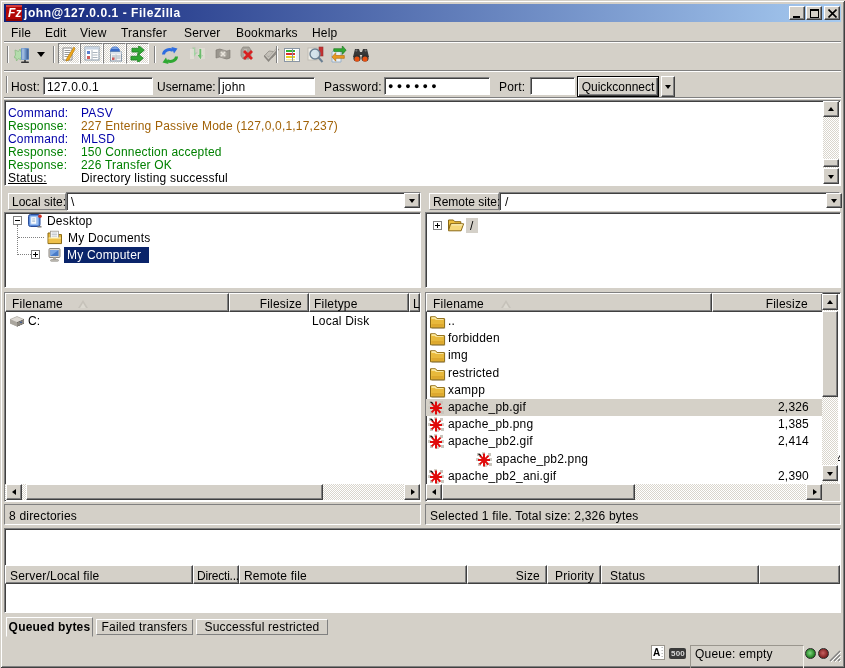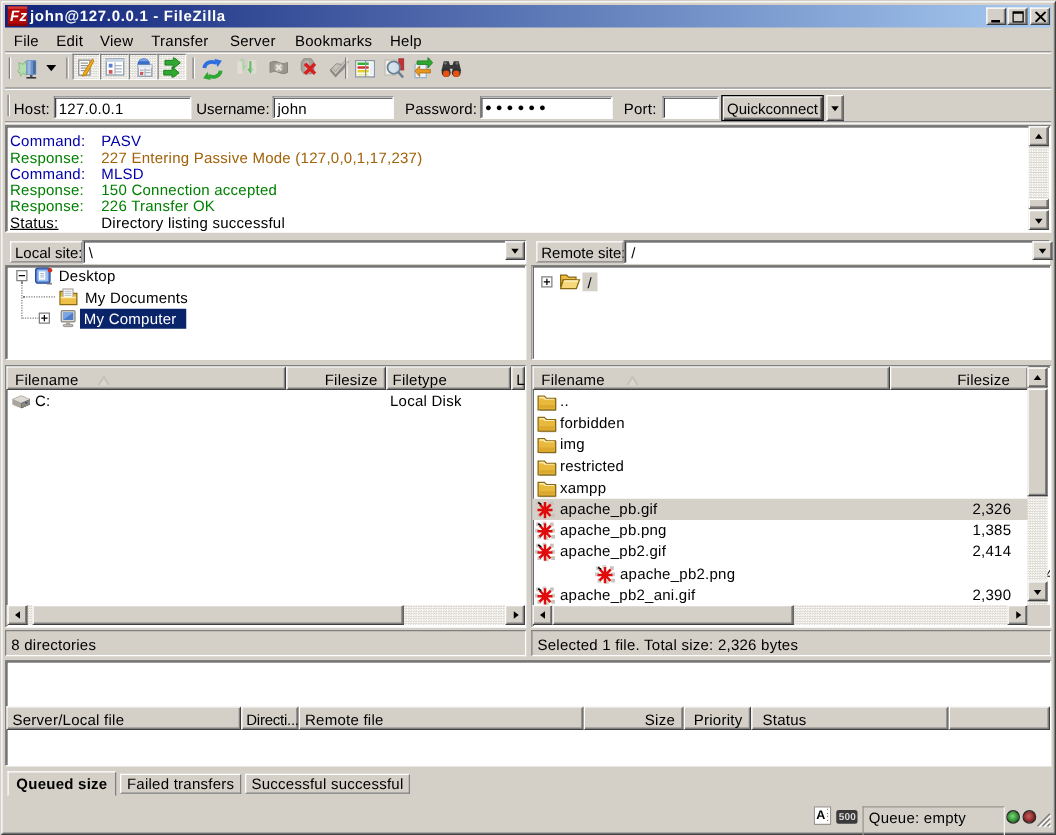--- a/index.html
+++ b/index.html
@@ -510,7 +510,7 @@
   </div>
 
   <div class="abs" id="tabs" style="left:4px; top:617px; width:837px; height:20px;">
-    <div class="abs" style="left:2px; top:0px; width:87px; height:20px; background:#d4d0c8; border:1px solid; border-color:#fff #808080 transparent #fff; font-weight:bold; text-align:center; line-height:18px;">Queued size</div>
+    <div class="abs" style="left:2px; top:0px; width:87px; height:20px; background:#d4d0c8; border:1px solid; border-color:#fff #808080 transparent #fff; font-weight:bold; text-align:center; line-height:18px;">Queued bytes</div>
     <div class="abs" style="left:92px; top:2px; width:97px; height:16px; background:#d4d0c8; border:1px solid; border-color:#fff #808080 #808080 #fff; text-align:center; line-height:15px;">Failed transfers</div>
     <div class="abs" style="left:192px; top:2px; width:132px; height:16px; background:#d4d0c8; border:1px solid; border-color:#fff #808080 #808080 #fff; text-align:center; line-height:15px;">Successful successful</div>
   </div>

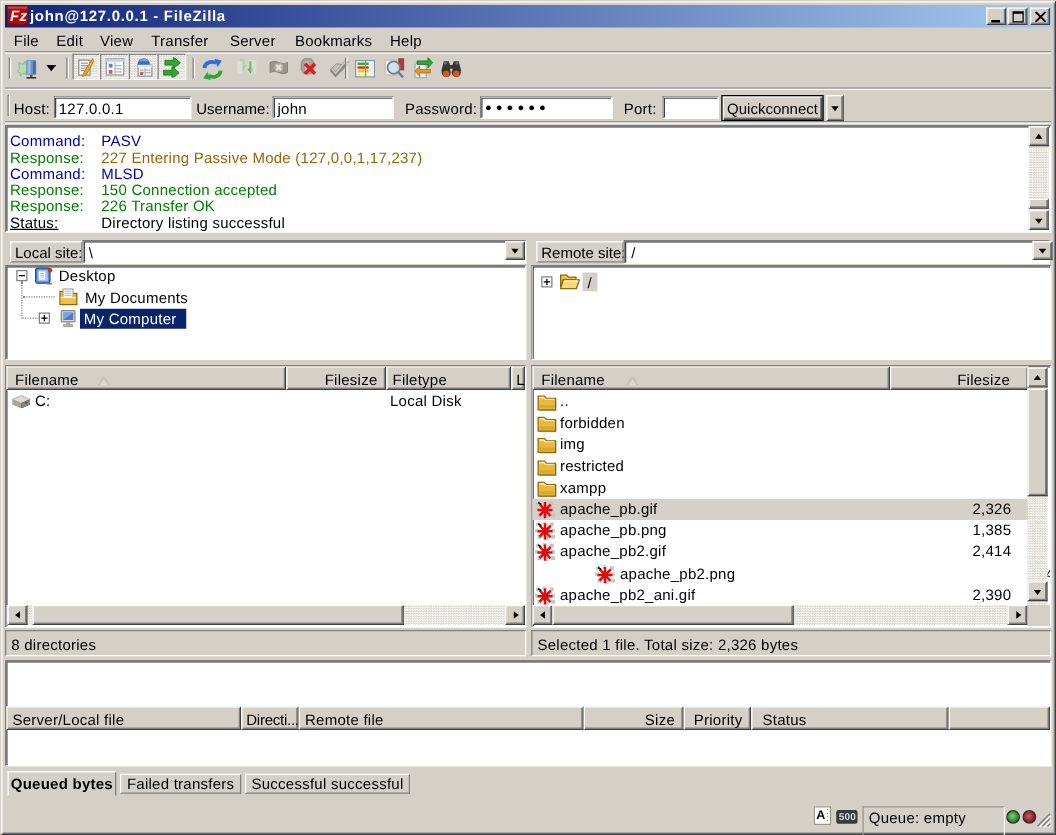--- a/index.html
+++ b/index.html
@@ -512,7 +512,7 @@
   <div class="abs" id="tabs" style="left:4px; top:617px; width:837px; height:20px;">
     <div class="abs" style="left:2px; top:0px; width:87px; height:20px; background:#d4d0c8; border:1px solid; border-color:#fff #808080 transparent #fff; font-weight:bold; text-align:center; line-height:18px;">Queued bytes</div>
     <div class="abs" style="left:92px; top:2px; width:97px; height:16px; background:#d4d0c8; border:1px solid; border-color:#fff #808080 #808080 #fff; text-align:center; line-height:15px;">Failed transfers</div>
-    <div class="abs" style="left:192px; top:2px; width:132px; height:16px; background:#d4d0c8; border:1px solid; border-color:#fff #808080 #808080 #fff; text-align:center; line-height:15px;">Successful successful</div>
+    <div class="abs" style="left:192px; top:2px; width:132px; height:16px; background:#d4d0c8; border:1px solid; border-color:#fff #808080 #808080 #fff; text-align:center; line-height:15px;">Successful restricted</div>
   </div>
 
   <div class="abs" id="statusbar" style="left:4px; top:641px; width:837px; height:23px;">

